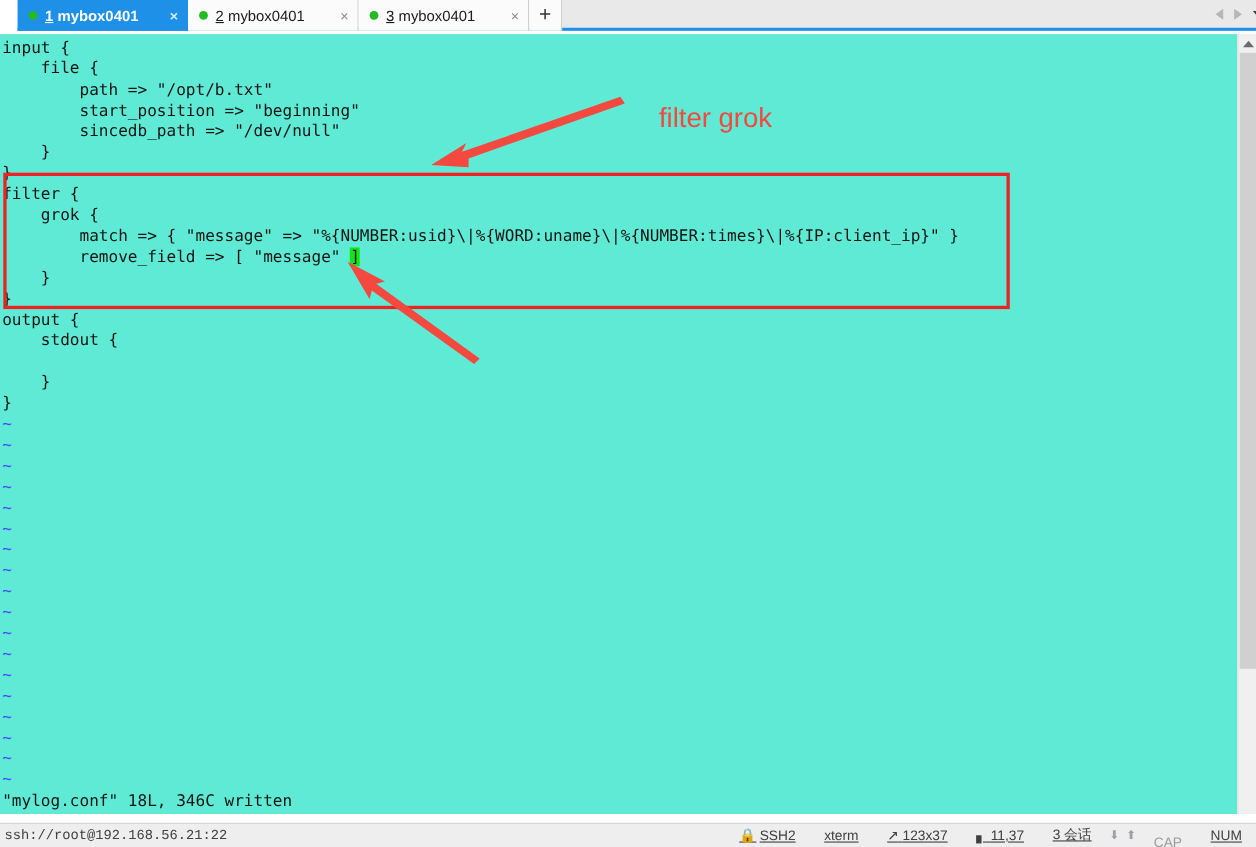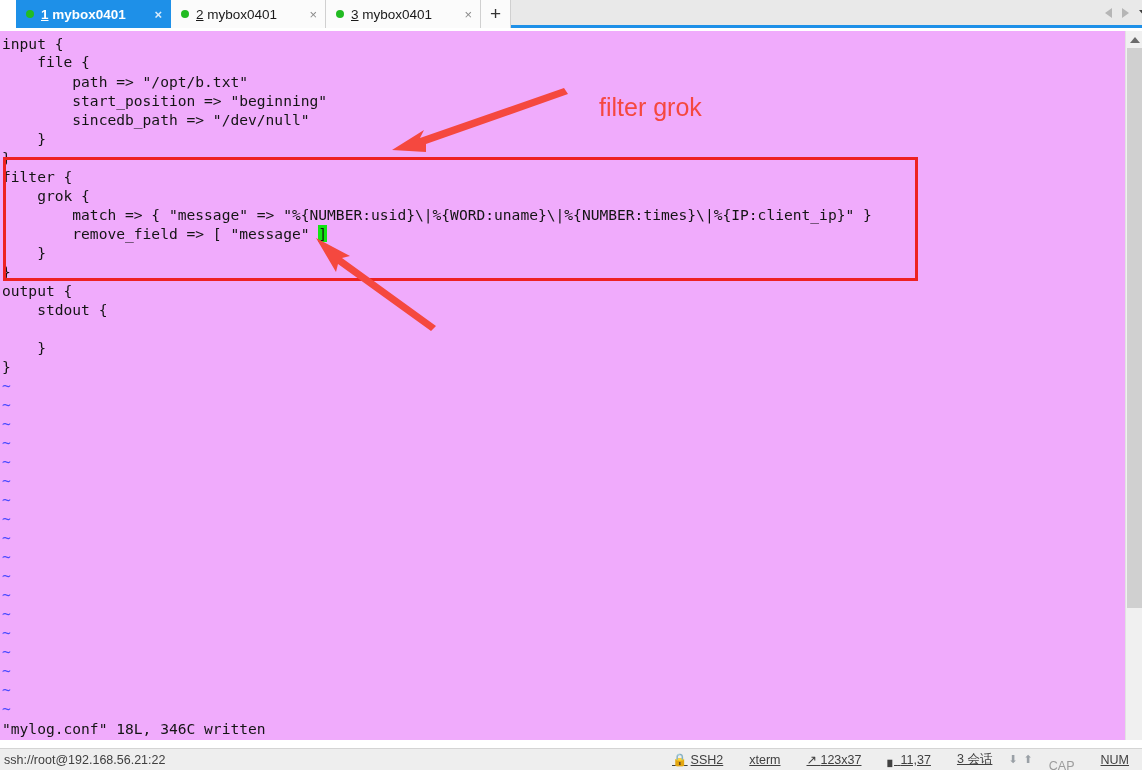--- a/index.html
+++ b/index.html
@@ -81,7 +81,7 @@
   .terminal {
     position: absolute; left: 0; top: 31px;
     width: 1125px; height: 709px;
-    background: #f0abfc;
+    background: #5eead4;
     overflow: hidden;
   }
   .tline {

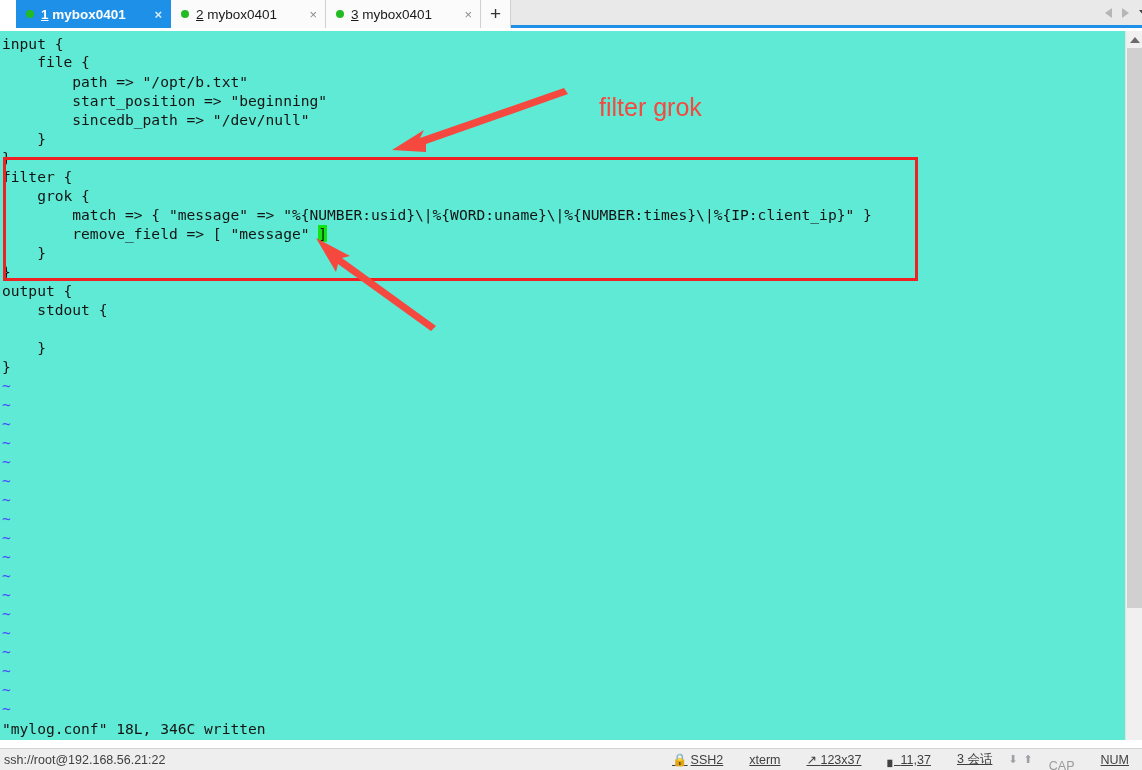--- a/index.html
+++ b/index.html
@@ -151,7 +151,7 @@
     font-size: 12.5px;
     color: #404040;
   }
-  .sb-conn { padding-left: 4px; flex: none; }
+  .sb-conn { padding-left: 4px; flex: none; font-family: Liberation Mono, monospace; }
   .sb-gap { flex: 1 1 auto; }
   .sb-item { flex: none; padding: 0 13px; white-space: nowrap; text-decoration: underline; }
   .sb-lock { color: #e8a33d; margin-right: 3px; }

